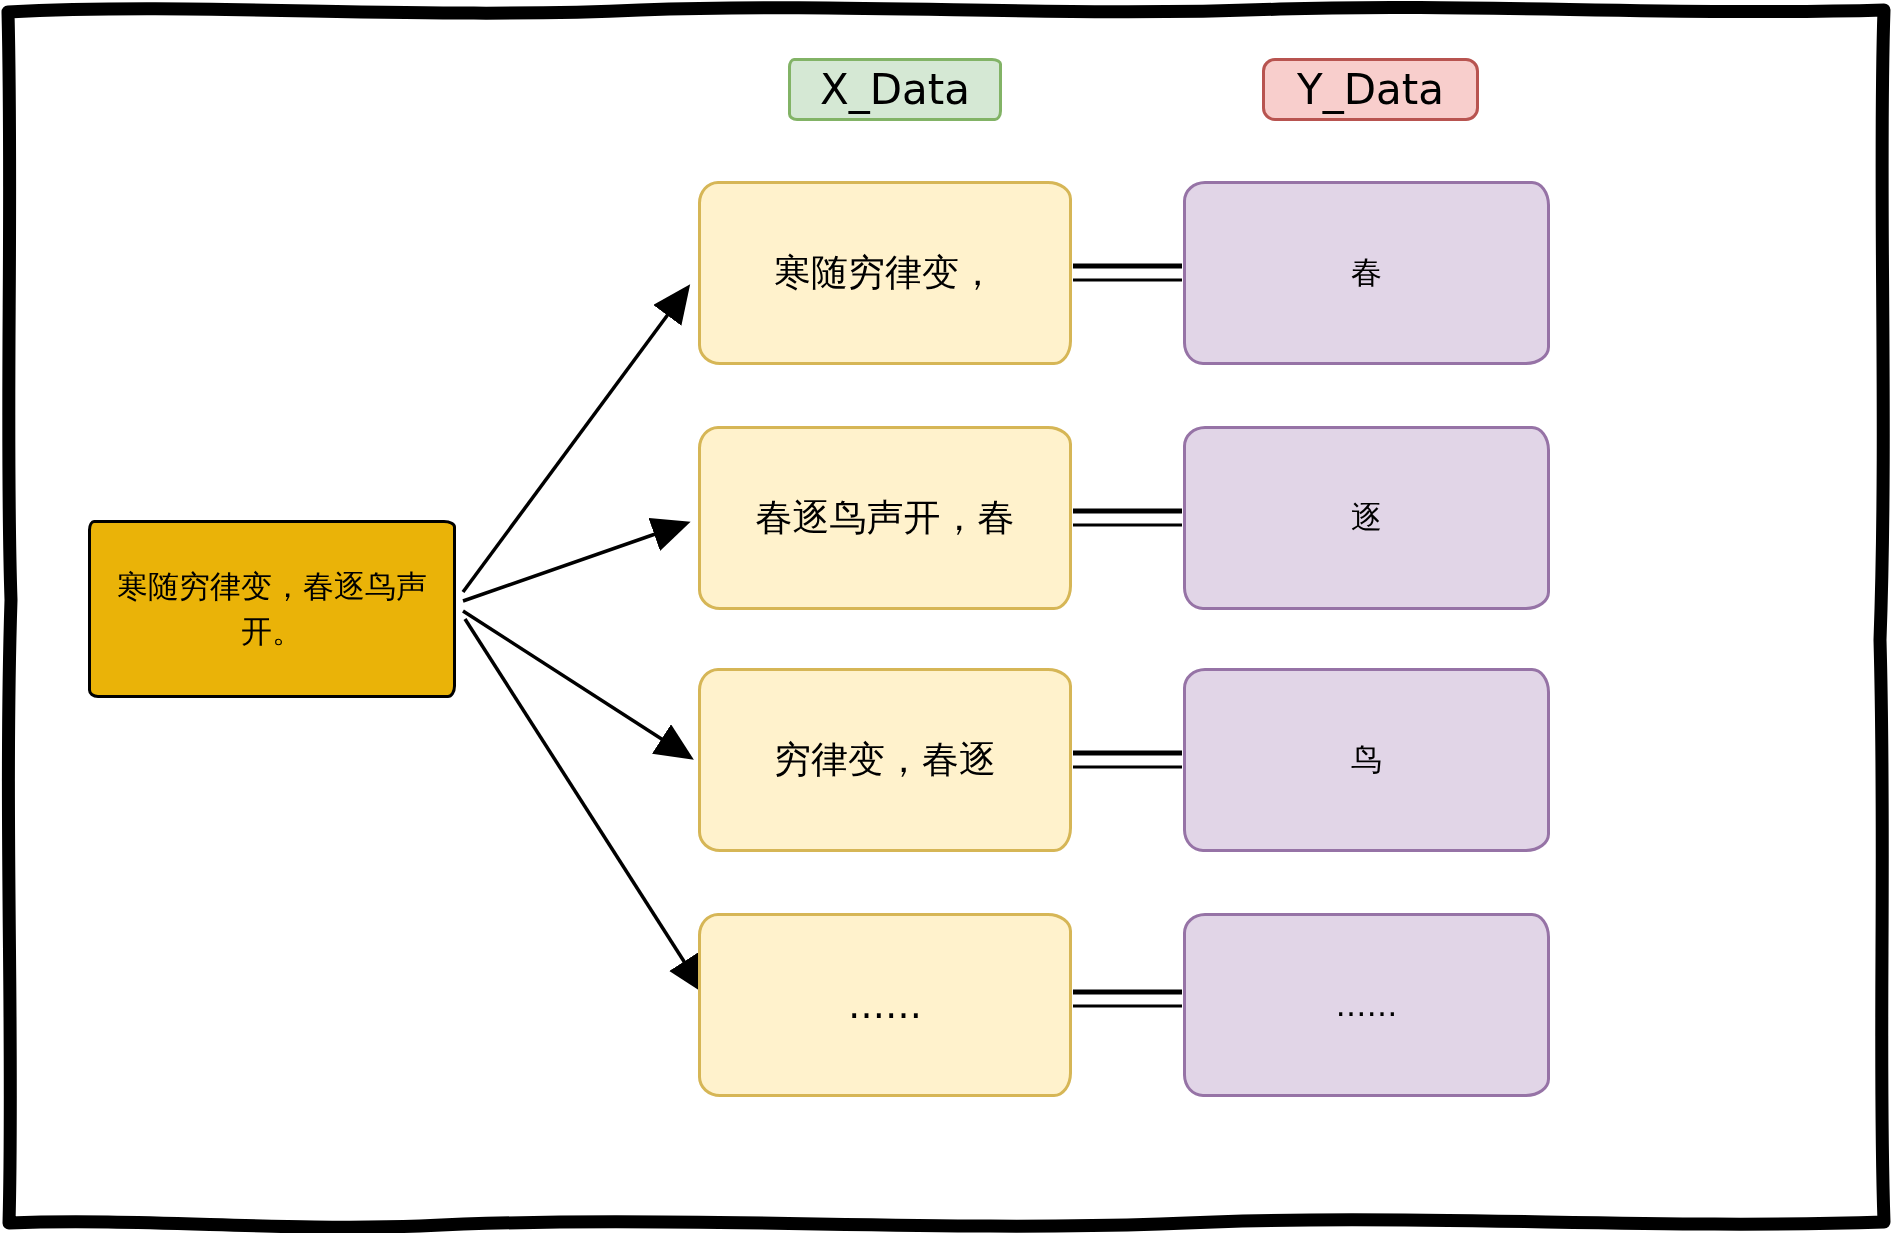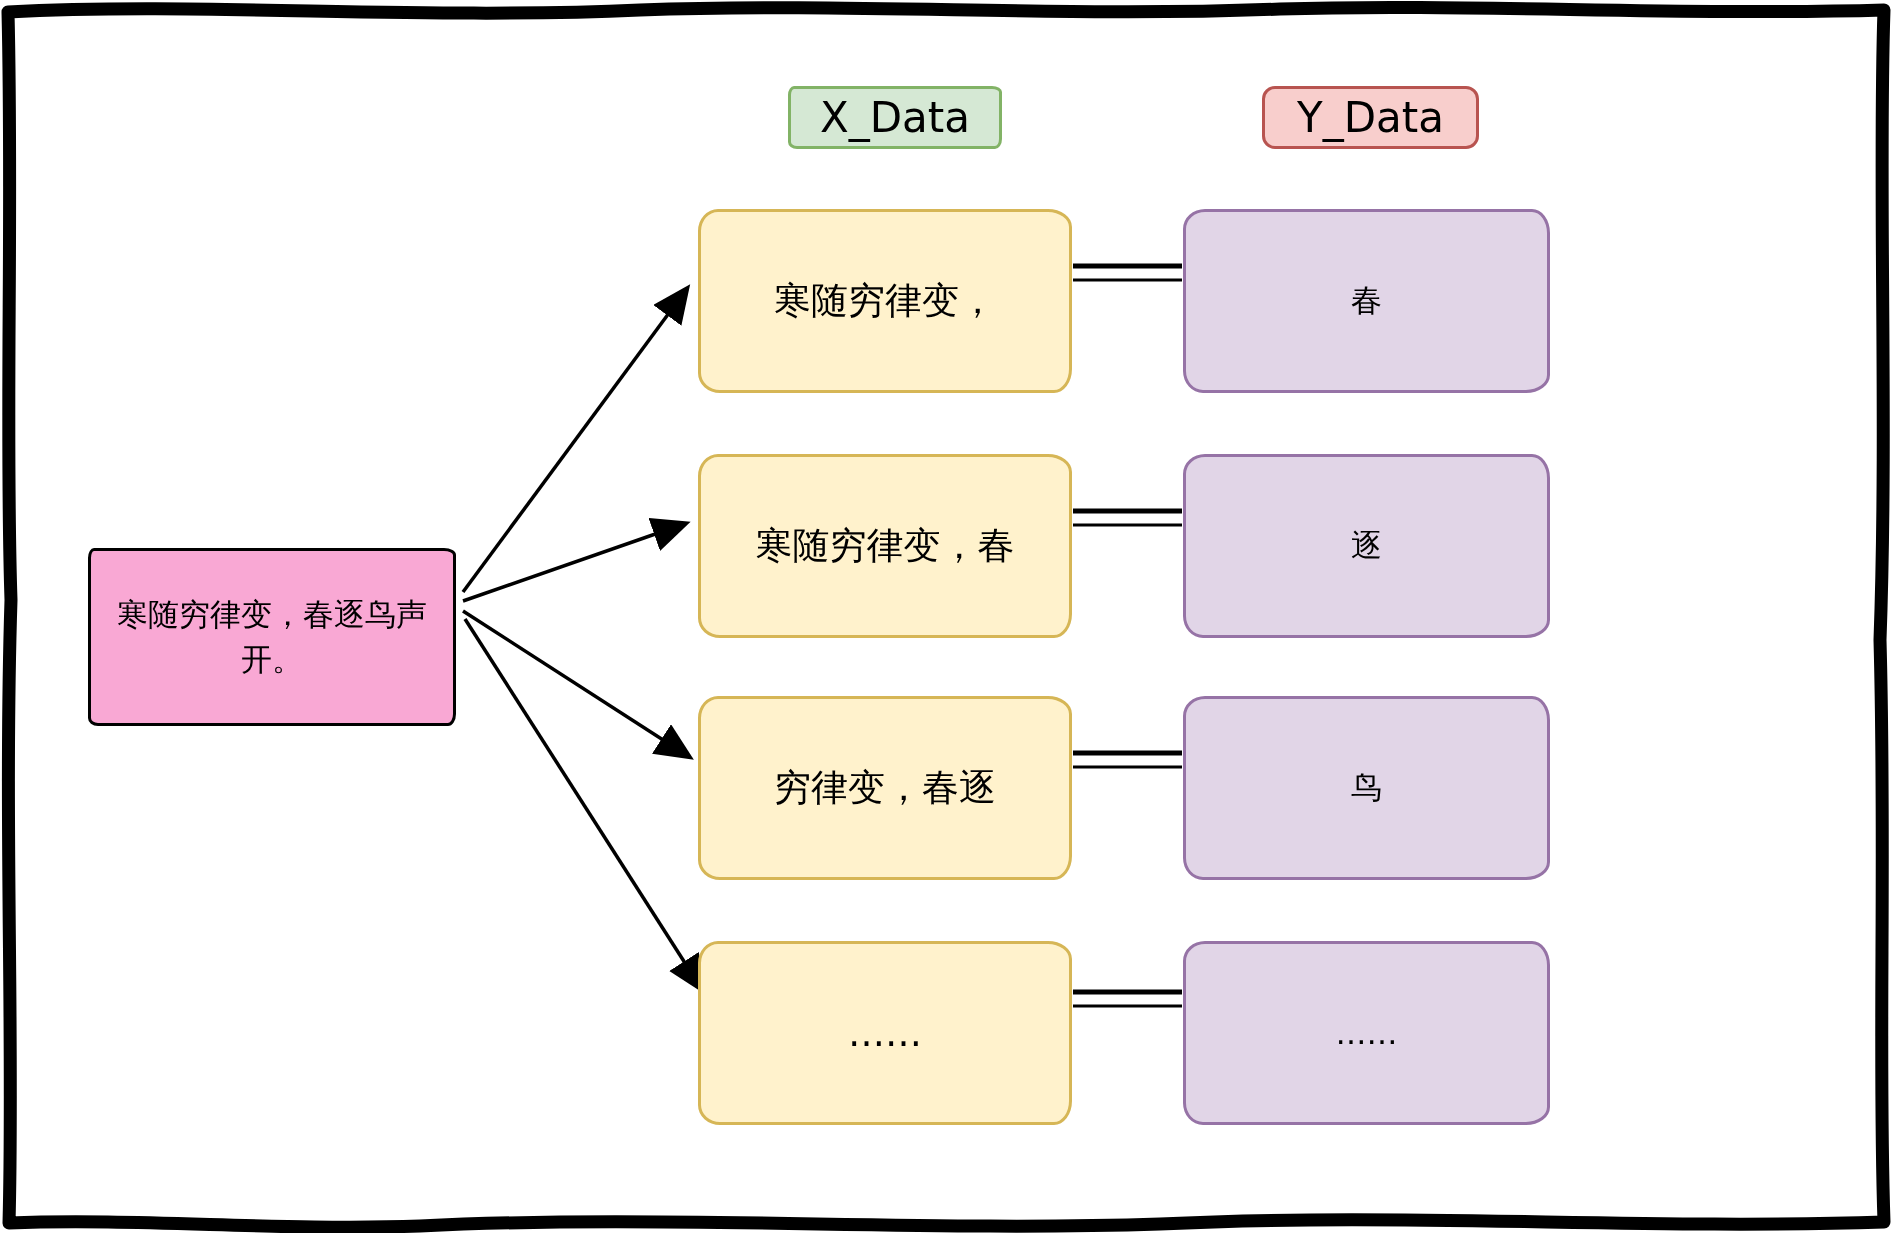--- a/index.html
+++ b/index.html
@@ -30,7 +30,6 @@
     text-align: center;
     color: #000000;
     box-sizing: border-box;
-    margin-top: 28px;
   }
   .header-badge {
     font-size: 42px;

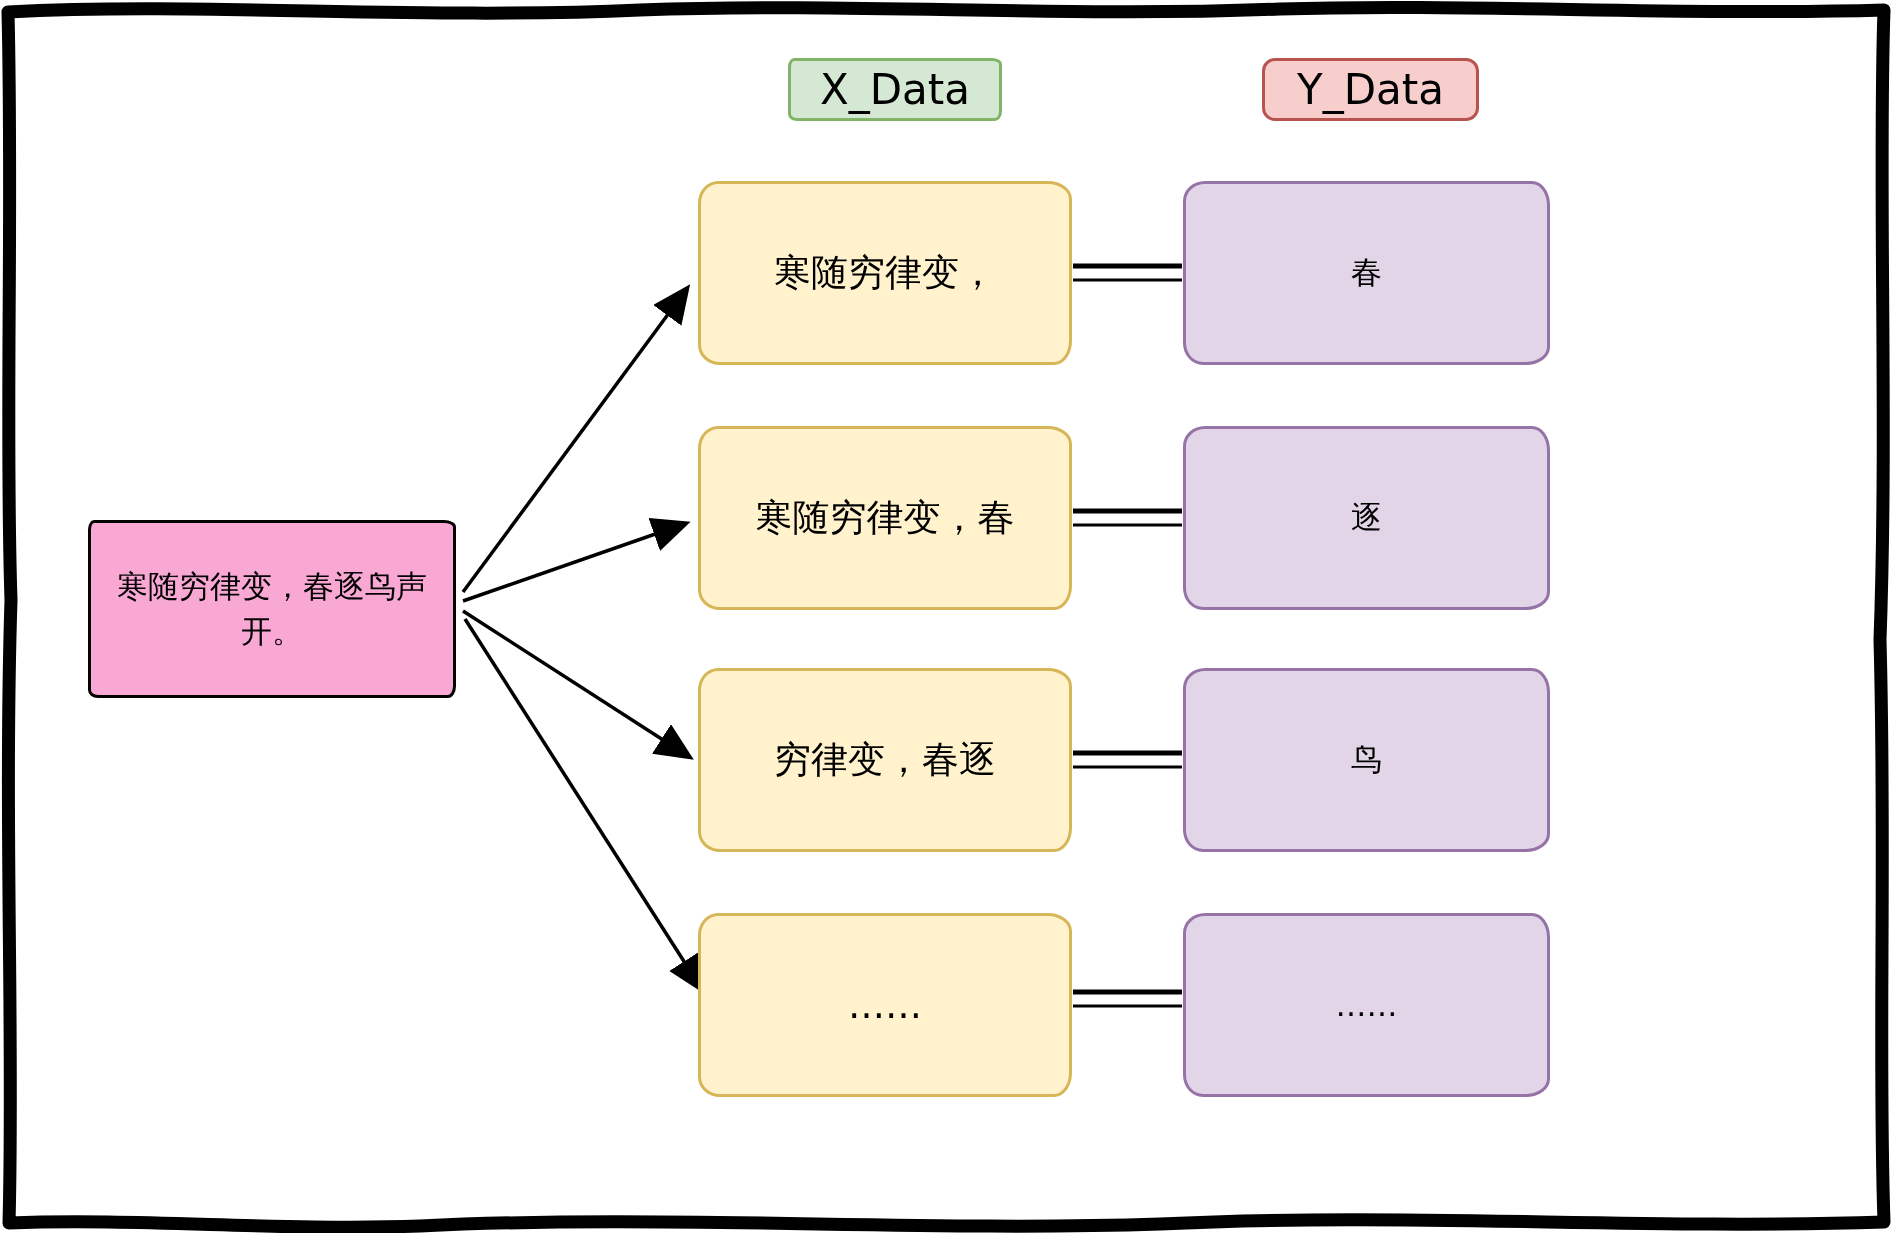--- a/index.html
+++ b/index.html
@@ -132,7 +132,7 @@
   <div class="node x-box row-top-1">寒随穷律变，</div>
   <div class="node y-box row-top-1">春</div>
 
-  <div class="node x-box row-top-2">寒随穷律变，春</div>
+  <div class="node x-box row-top-2">春逐鸟声开，春</div>
   <div class="node y-box row-top-2">逐</div>
 
   <div class="node x-box row-top-3">穷律变，春逐</div>

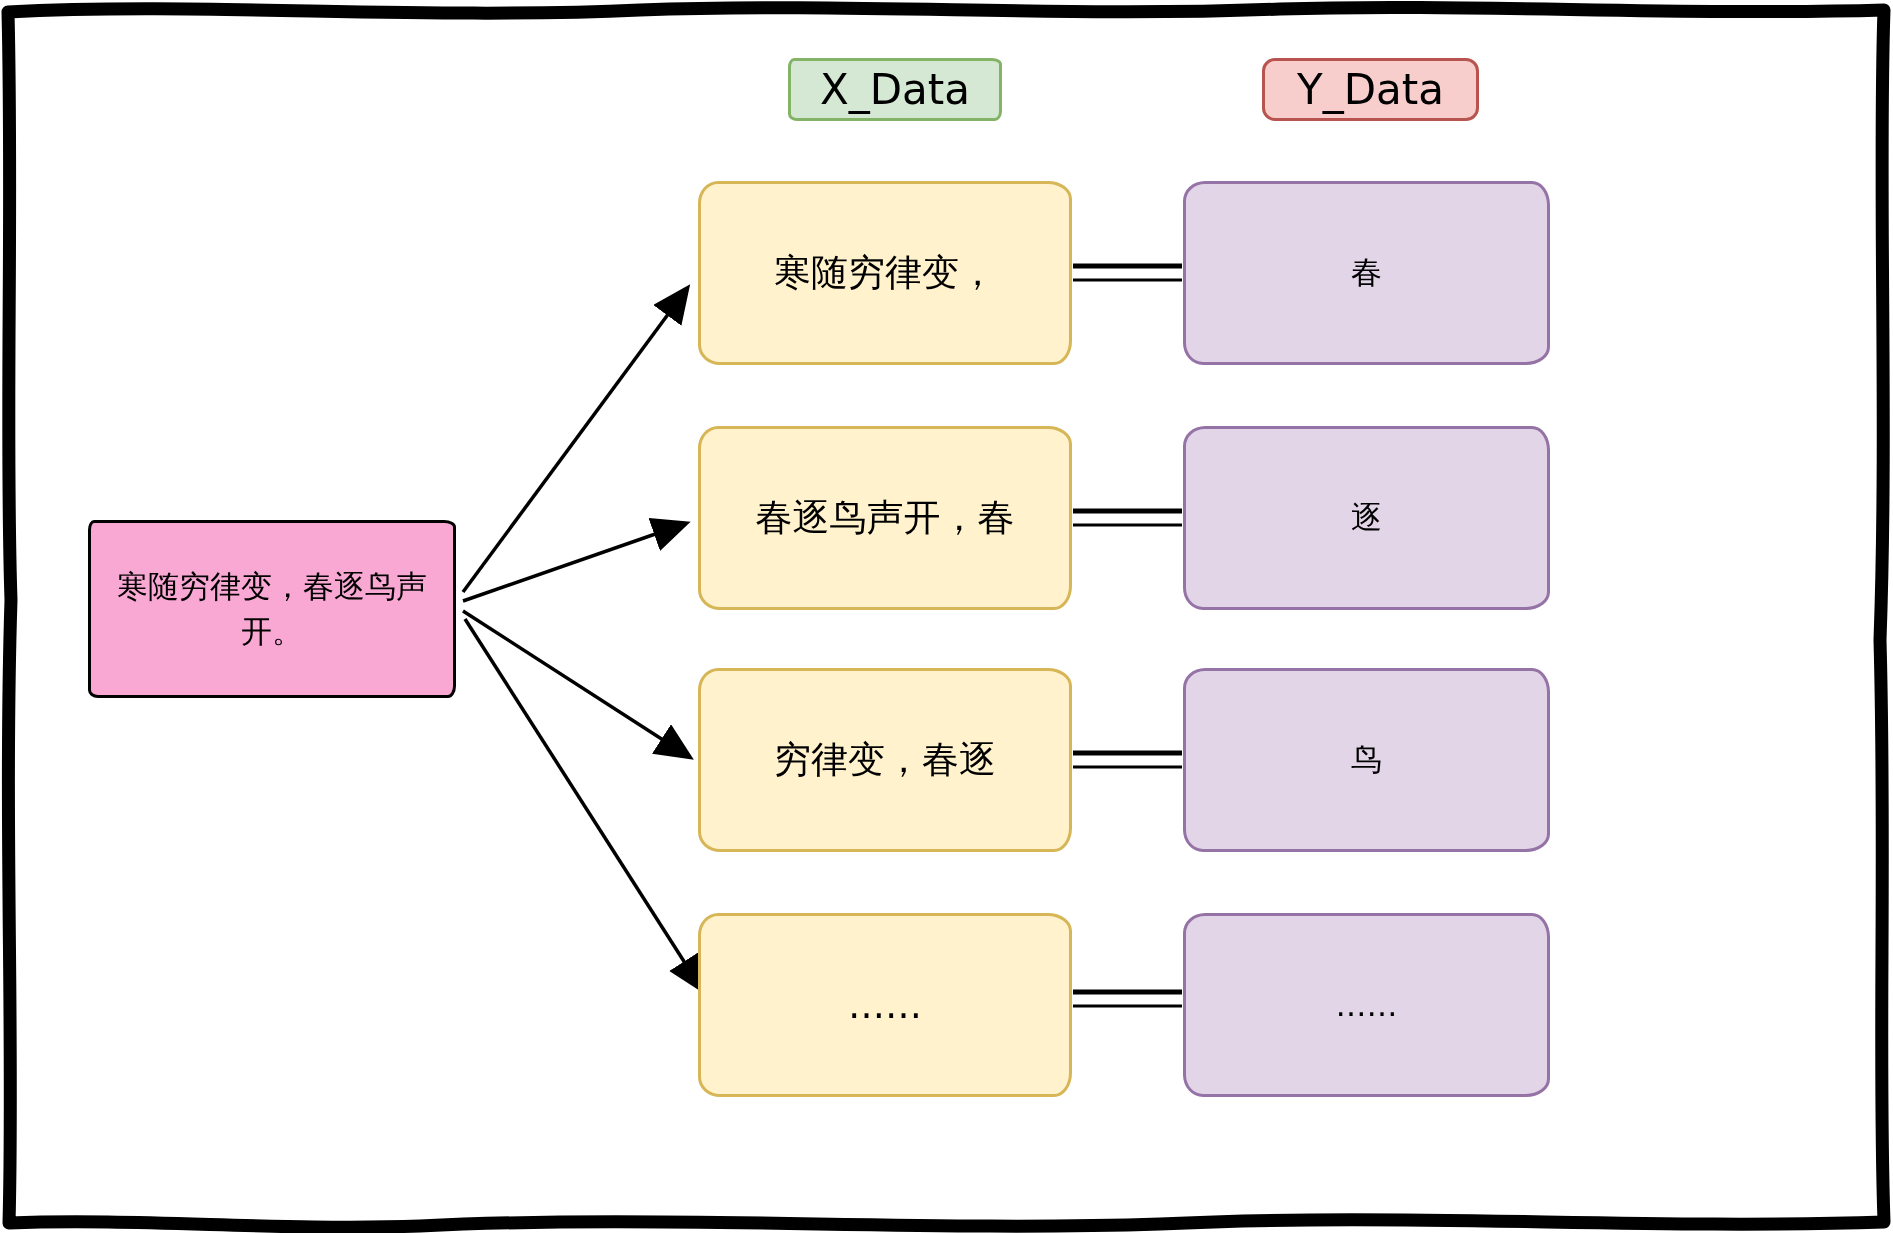--- a/index.html
+++ b/index.html
@@ -47,7 +47,7 @@
     border-radius: 13px;
   }
   .source-box {
-    background: #f9a8d4;
+    background: #eab308;
     border: 3px solid #000000;
     border-radius: 6px 12px 8px 10px / 10px 7px 12px 8px;
     font-size: 31px;

